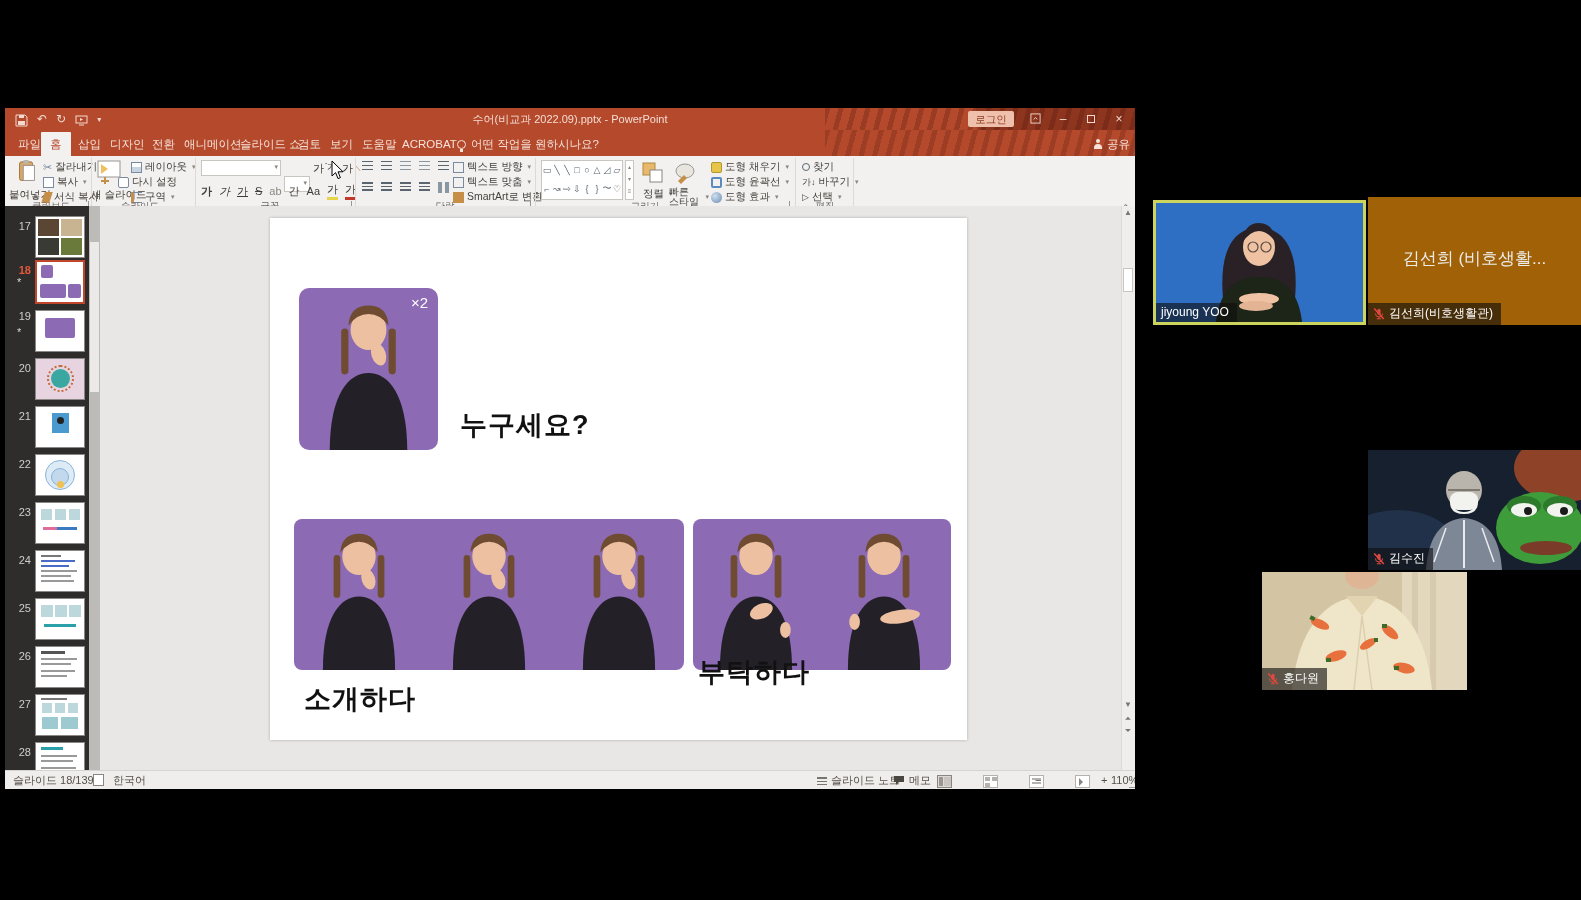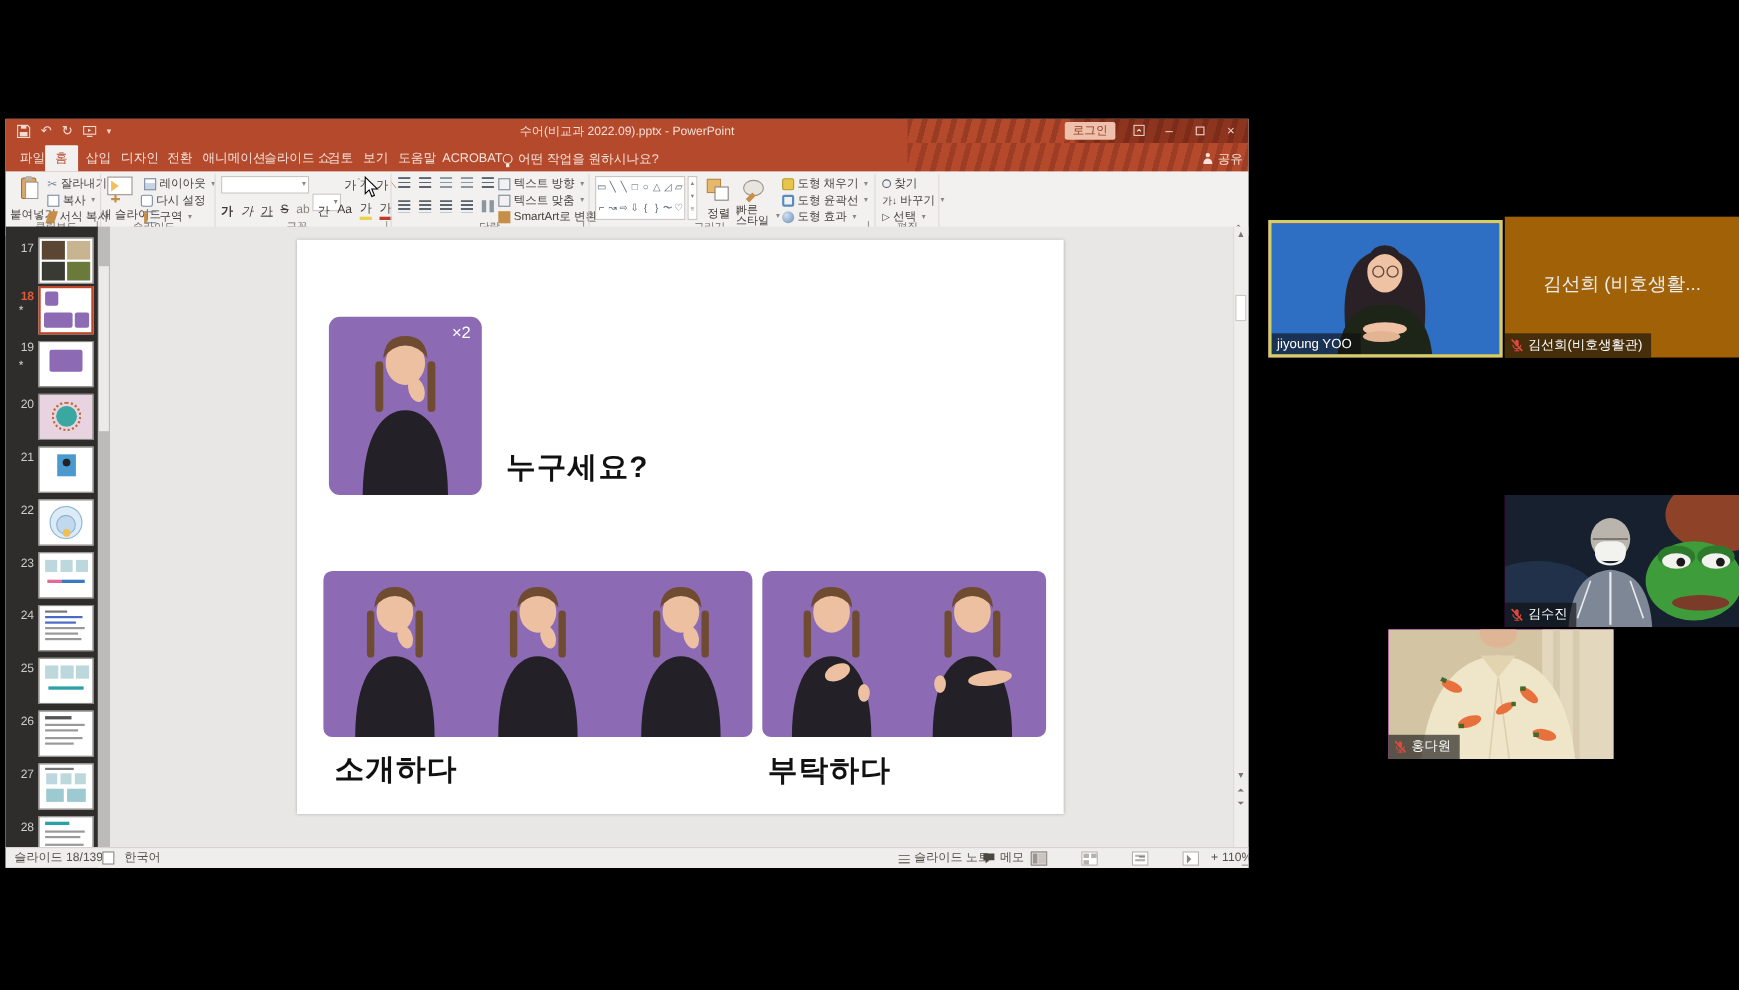--- a/index.html
+++ b/index.html
@@ -226,7 +226,7 @@
           <span class="mini" style="border:1px solid #7a8aa0;background:linear-gradient(#fff 40%,#c8d4e2 40%)"></span>
           <span>레이아웃</span>
         </div>
-      <div class="abs rtxt" style="left:123px;top:19px">
+      <div class="abs rtxt" style="left:113px;top:19px">
           <span class="mini" style="border:1px solid #7a8aa0;background:#fff;border-radius:2px"></span>
           <span>다시 설정</span>
         </div>

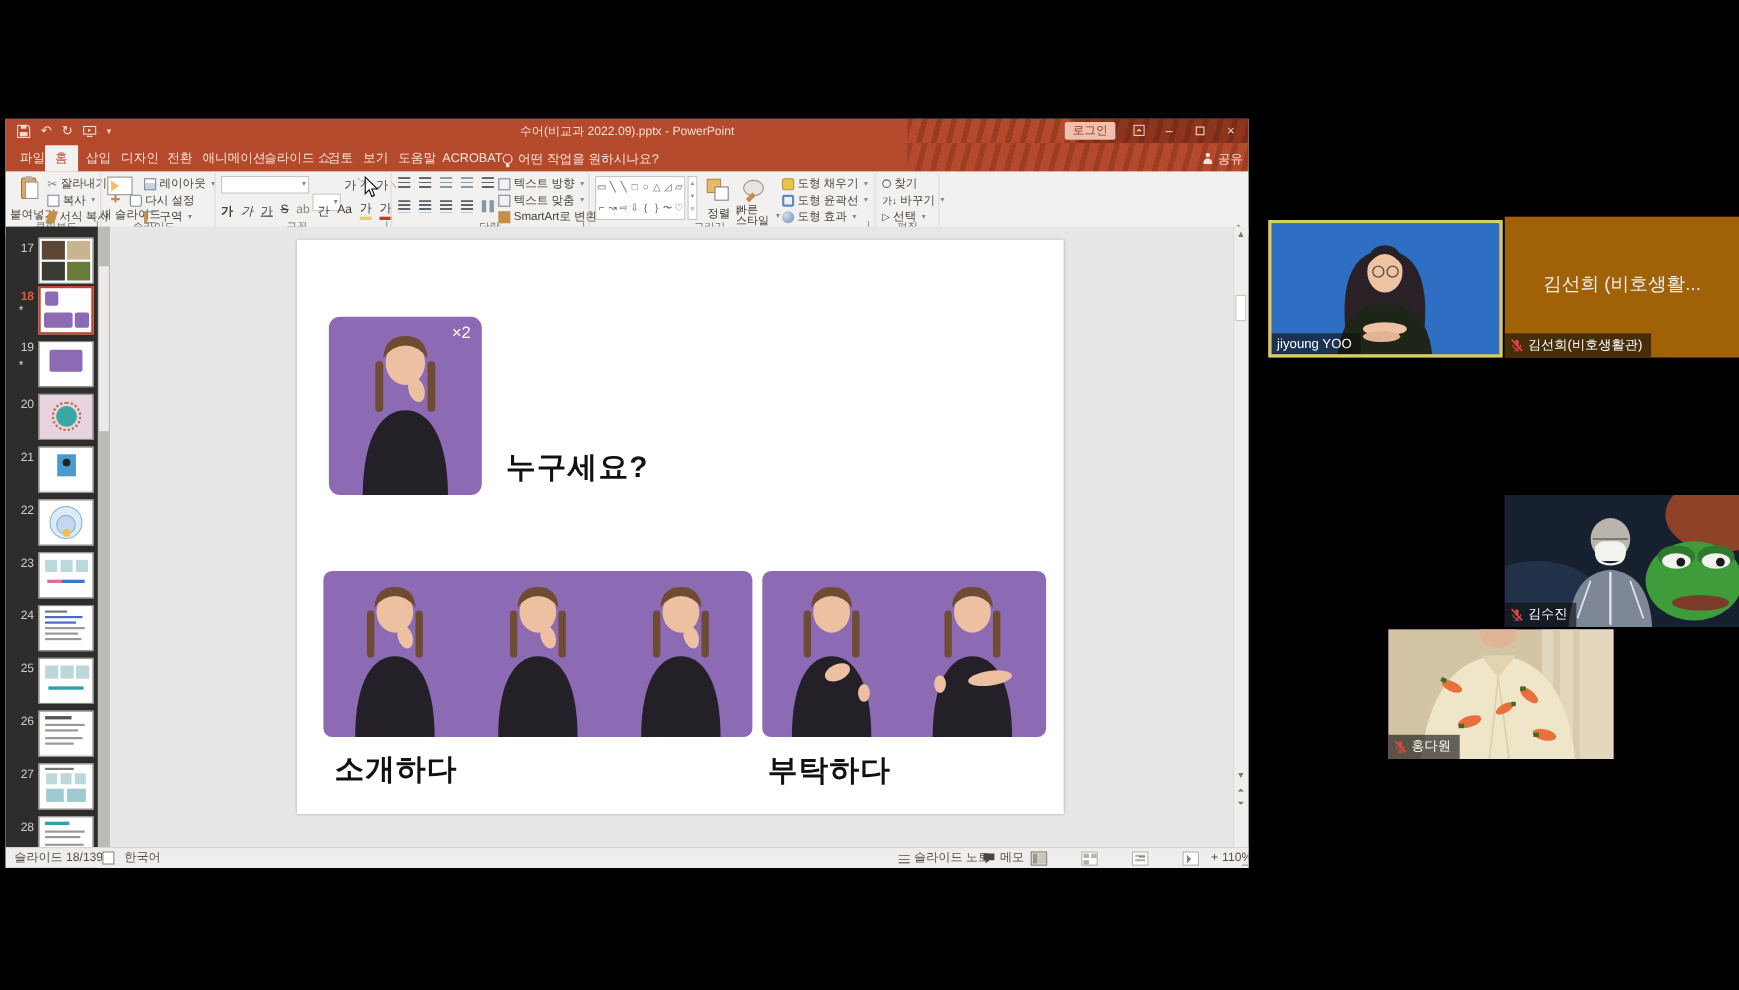--- a/index.html
+++ b/index.html
@@ -78,7 +78,7 @@
   .ztrack{display:inline-block;width:52px;height:1px;background:#9a958f;vertical-align:middle;position:relative}
 
   
-  .tile{background:#a21caf;overflow:hidden}
+  .tile{background:#1d4ed8;overflow:hidden}
   .tile svg{display:block}
   .nametag{position:absolute;left:0;bottom:0;background:rgba(15,15,15,.62);color:#fff;
     font-size:12px;padding:2px 8px 3px 5px;display:flex;align-items:center;gap:4px;white-space:nowrap}

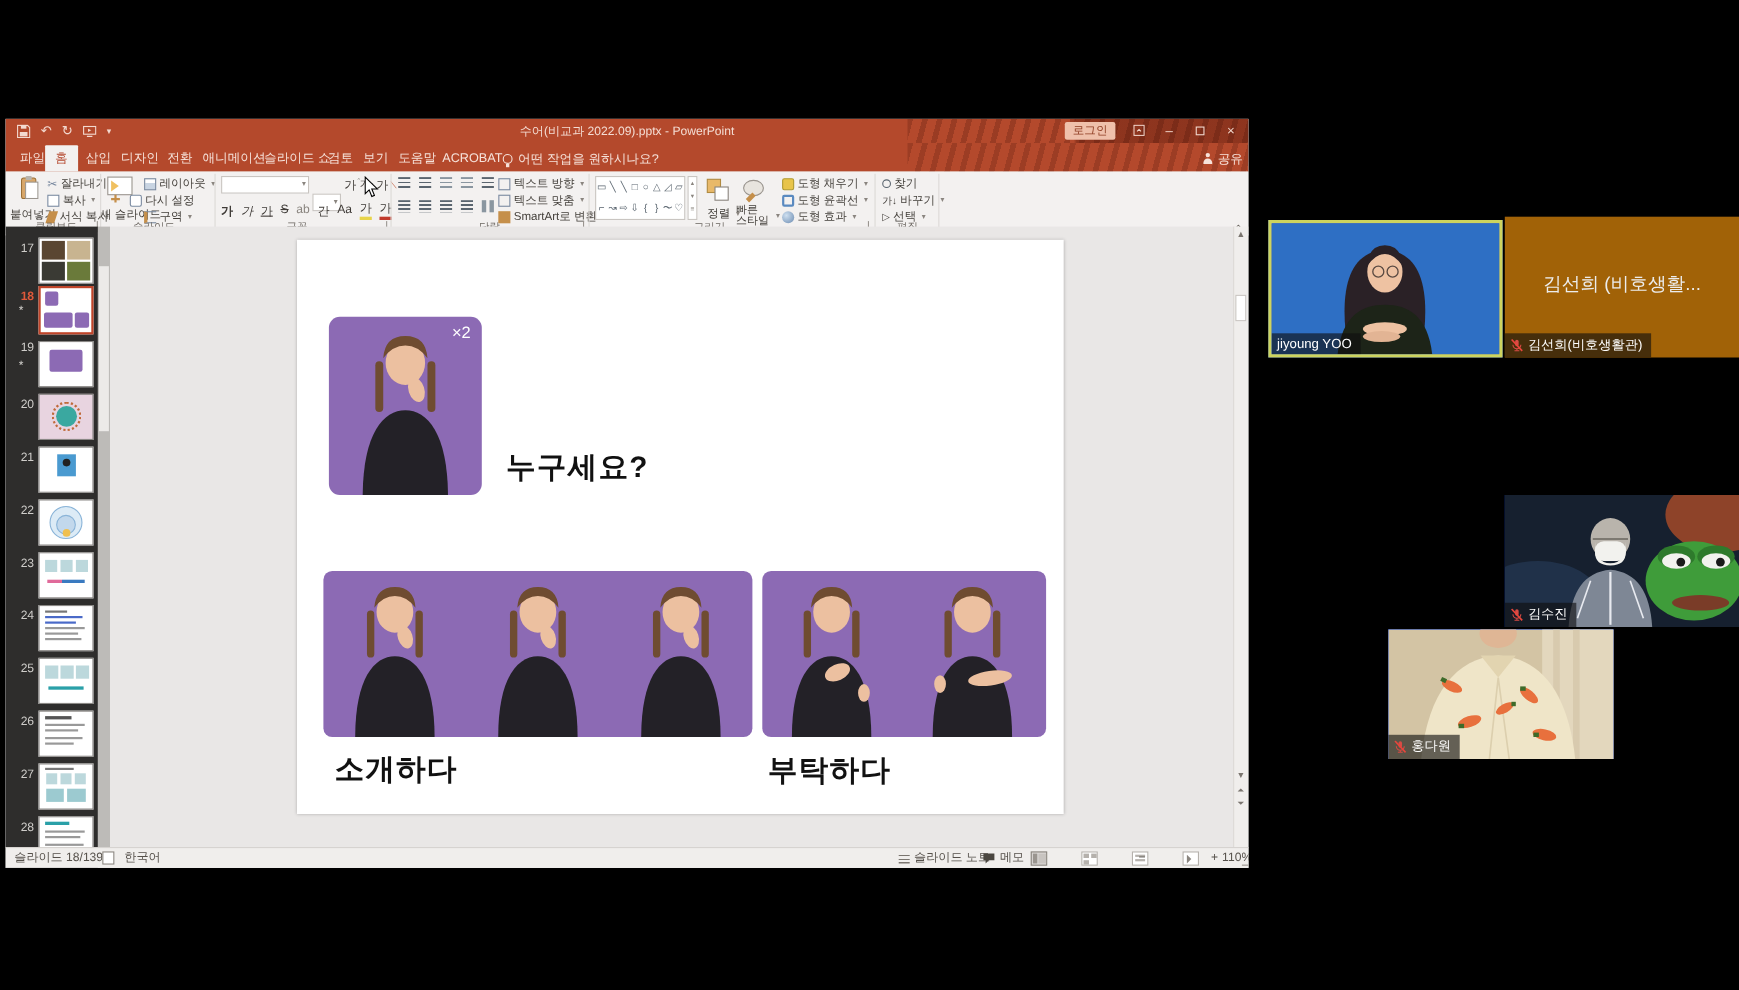--- a/index.html
+++ b/index.html
@@ -498,7 +498,7 @@
             </svg>
         </div>
         <div class="abs bigword" style="left:34px;top:463px">소개하다</div>
-        <div class="abs bigword" style="left:428px;top:464px">부탁하다</div>
+        <div class="abs bigword" style="left:428px;top:436px">부탁하다</div>
       </div>
     </div>
 

